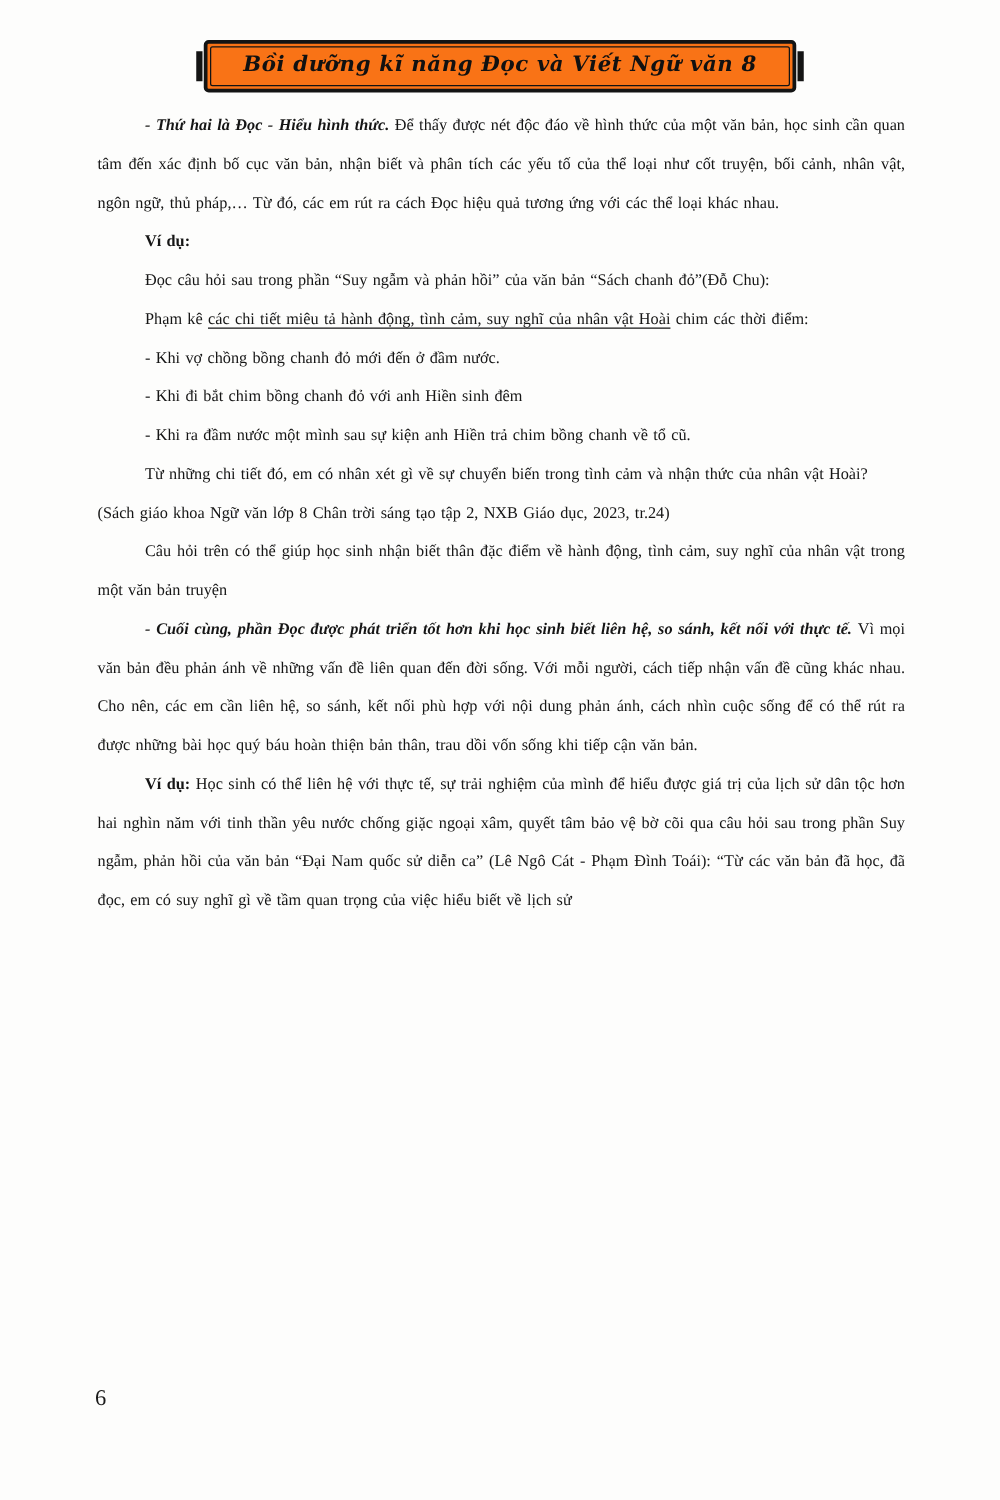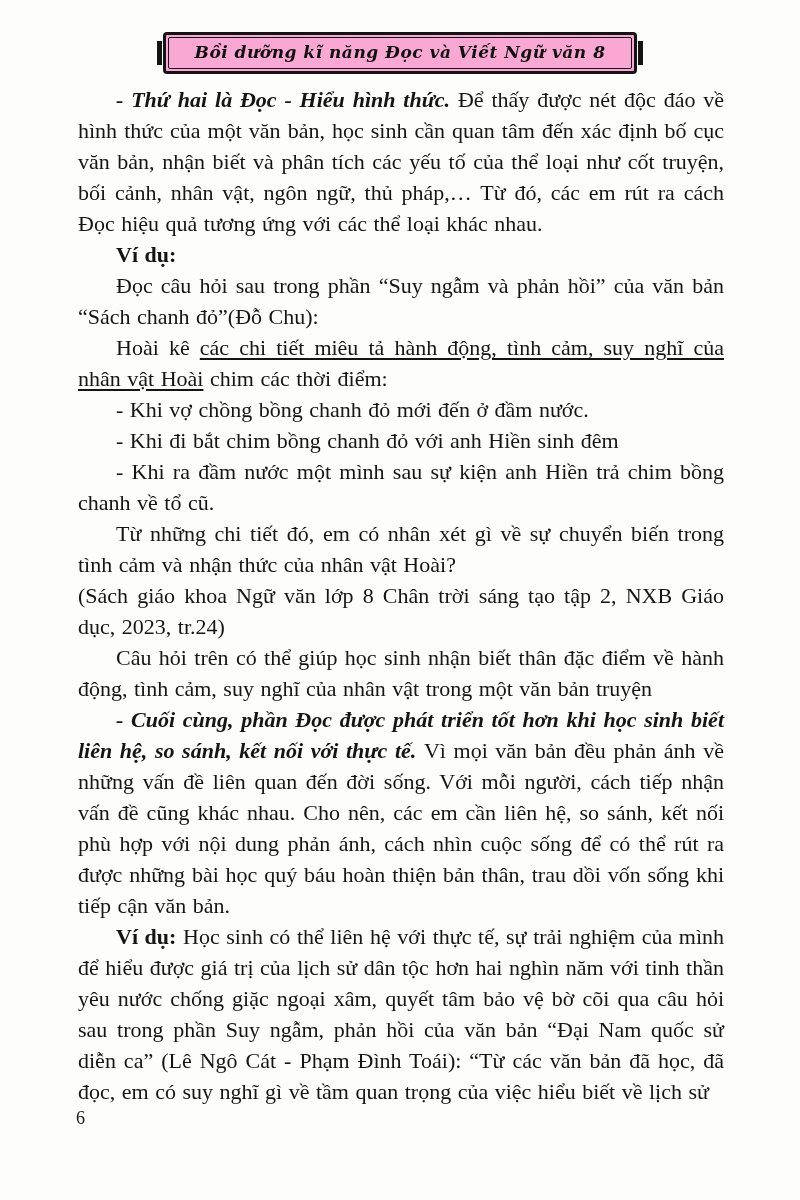--- a/index.html
+++ b/index.html
@@ -30,7 +30,7 @@
     border: 3px solid #141414;
     border-radius: 4px;
     padding: 2px;
-    background: #f9a8d4;
+    background: #f97316;
   }
   .header-box-inner {
     border: 1px solid #141414;

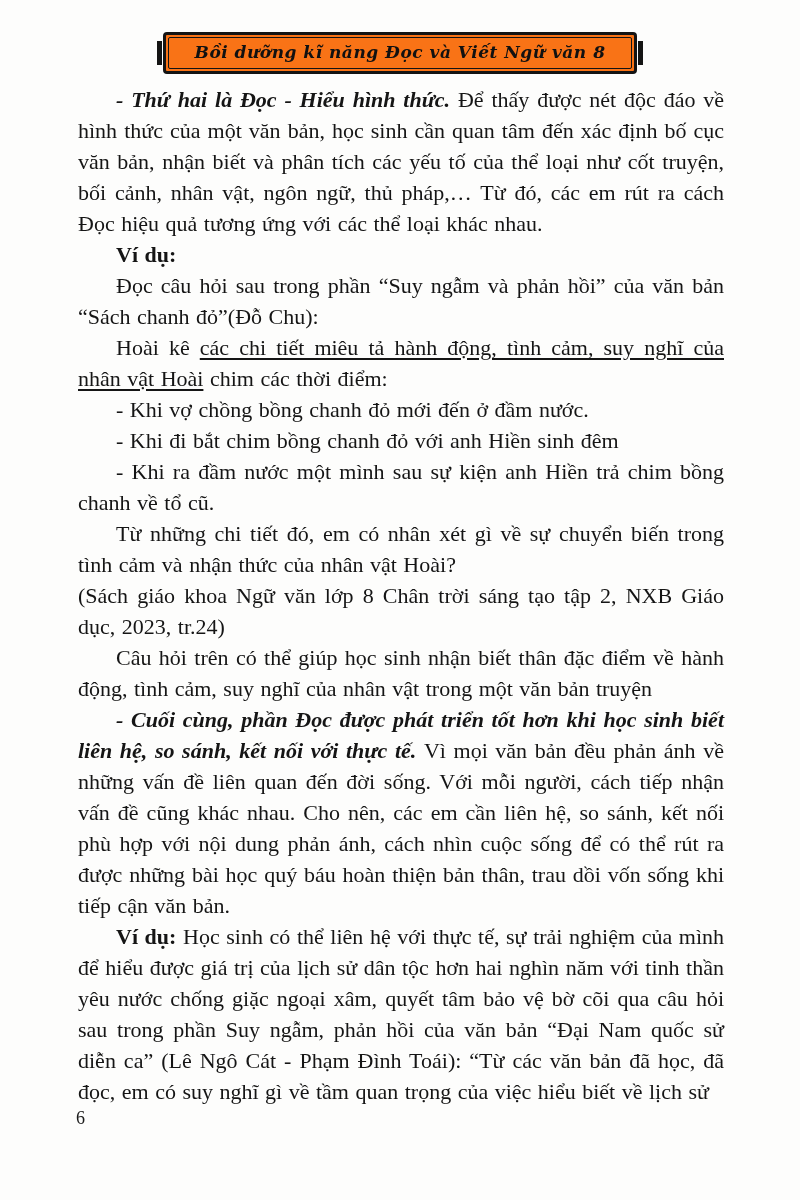--- a/index.html
+++ b/index.html
@@ -69,7 +69,7 @@
   }
   .para {
     margin: 0;
-    font-size: 22px;
+    font-size: 13px;
     line-height: 31px;
     text-align: justify;
     word-spacing: 1px;

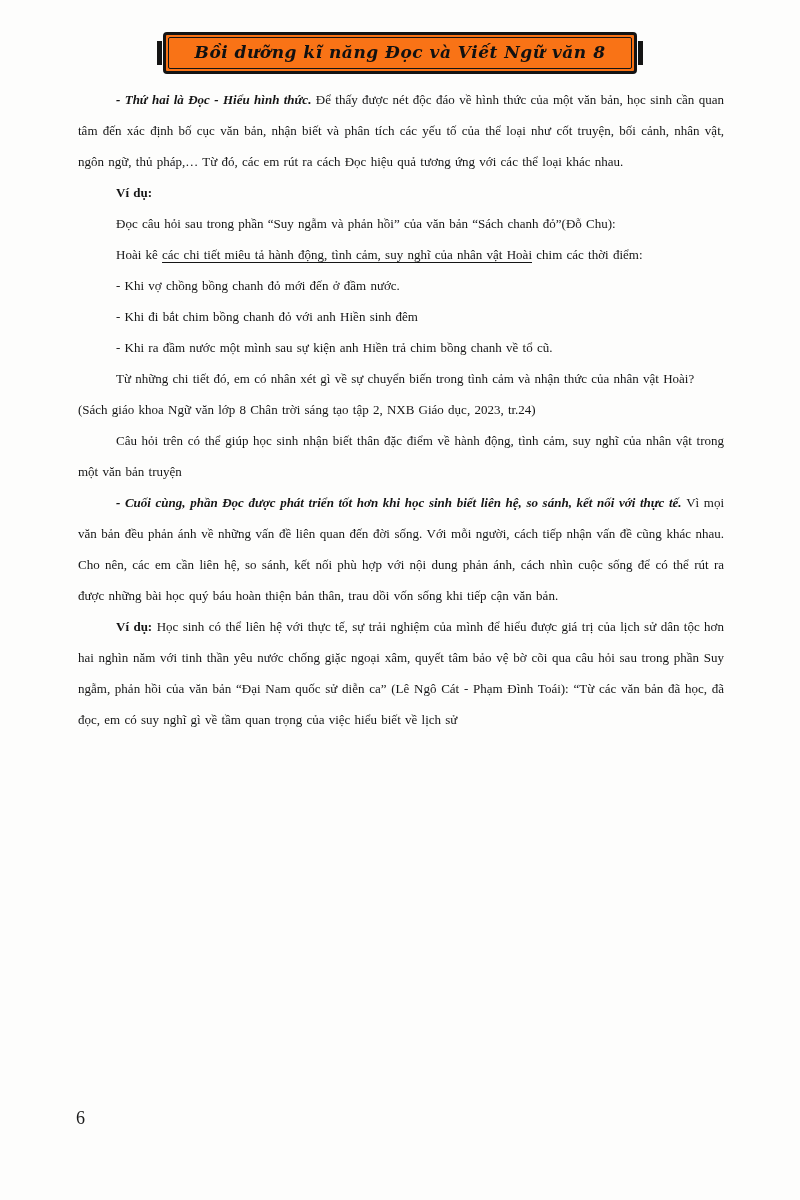--- a/index.html
+++ b/index.html
@@ -105,7 +105,7 @@
     <p class="para indent"><span class="seg-bold seg-italic">- Thứ hai là Đọc - Hiểu hình thức. </span><span>Để thấy được nét độc đáo về hình thức của một văn bản, học sinh cần quan tâm đến xác định bố cục văn bản, nhận biết và phân tích các yếu tố của thể loại như cốt truyện, bối cảnh, nhân vật, ngôn ngữ, thủ pháp,… Từ đó, các em rút ra cách Đọc hiệu quả tương ứng với các thể loại khác nhau.</span></p>
     <p class="para indent"><span class="seg-bold">Ví dụ:</span></p>
     <p class="para indent"><span>Đọc câu hỏi sau trong phần “Suy ngẫm và phản hồi” của văn bản “Sách chanh đỏ”(Đỗ Chu):</span></p>
-    <p class="para indent"><span>Hoài kê </span><span class="seg-underline">các chi tiết miêu tả hành động, tình cảm, suy nghĩ của nhân vật Hoài</span><span> chim các thời điểm:</span></p>
+    <p class="para indent"><span>Phạm kê </span><span class="seg-underline">các chi tiết miêu tả hành động, tình cảm, suy nghĩ của nhân vật Hoài</span><span> chim các thời điểm:</span></p>
     <p class="para indent"><span>- Khi vợ chồng bồng chanh đỏ mới đến ở đầm nước.</span></p>
     <p class="para indent"><span>- Khi đi bắt chim bồng chanh đỏ với anh Hiền sinh đêm</span></p>
     <p class="para indent"><span>- Khi ra đầm nước một mình sau sự kiện anh Hiền trả chim bồng chanh về tổ cũ.</span></p>

